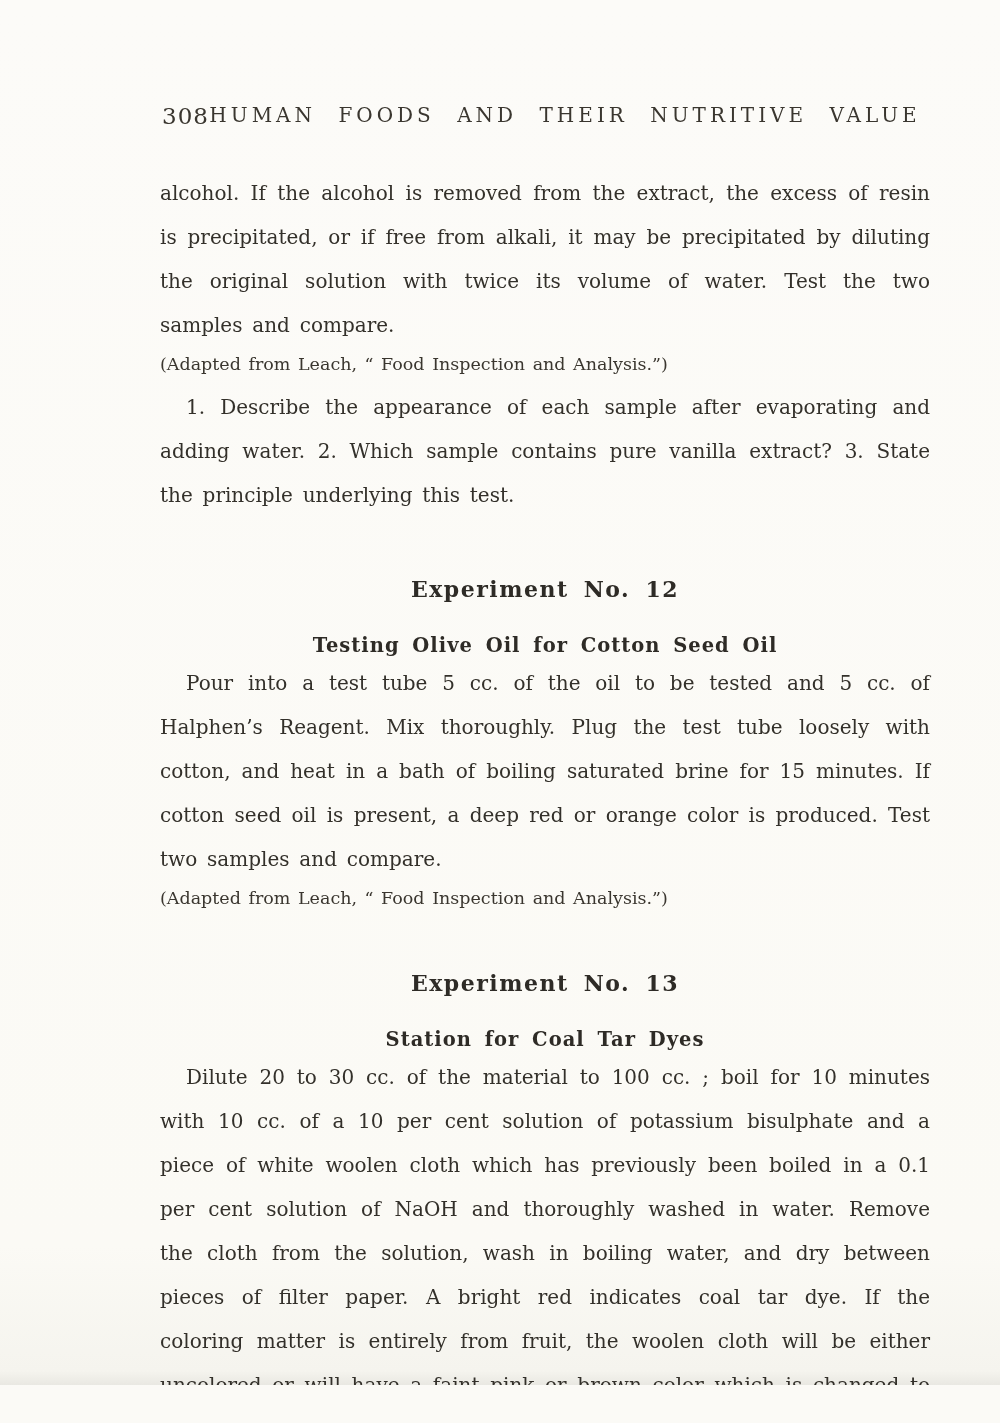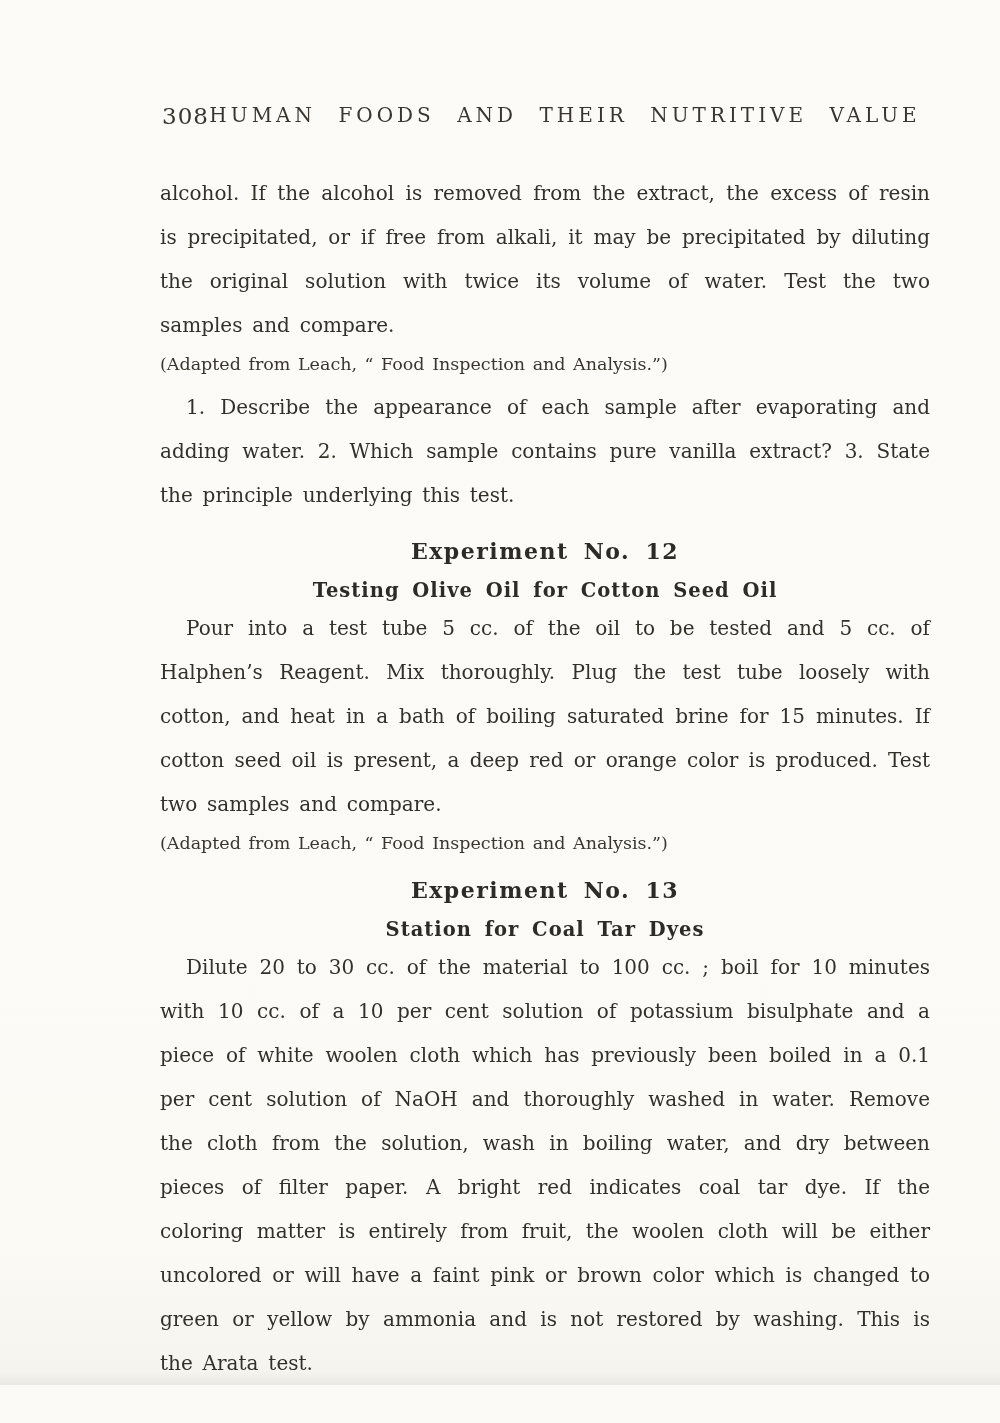--- a/index.html
+++ b/index.html
@@ -70,7 +70,7 @@
     letter-spacing: 1.5px;
     word-spacing: 6px;
     color: #2e2b26;
-    margin-top: 21px;
+    margin-top: 59px;
   }
   .exp-subheading {
     text-align: center;

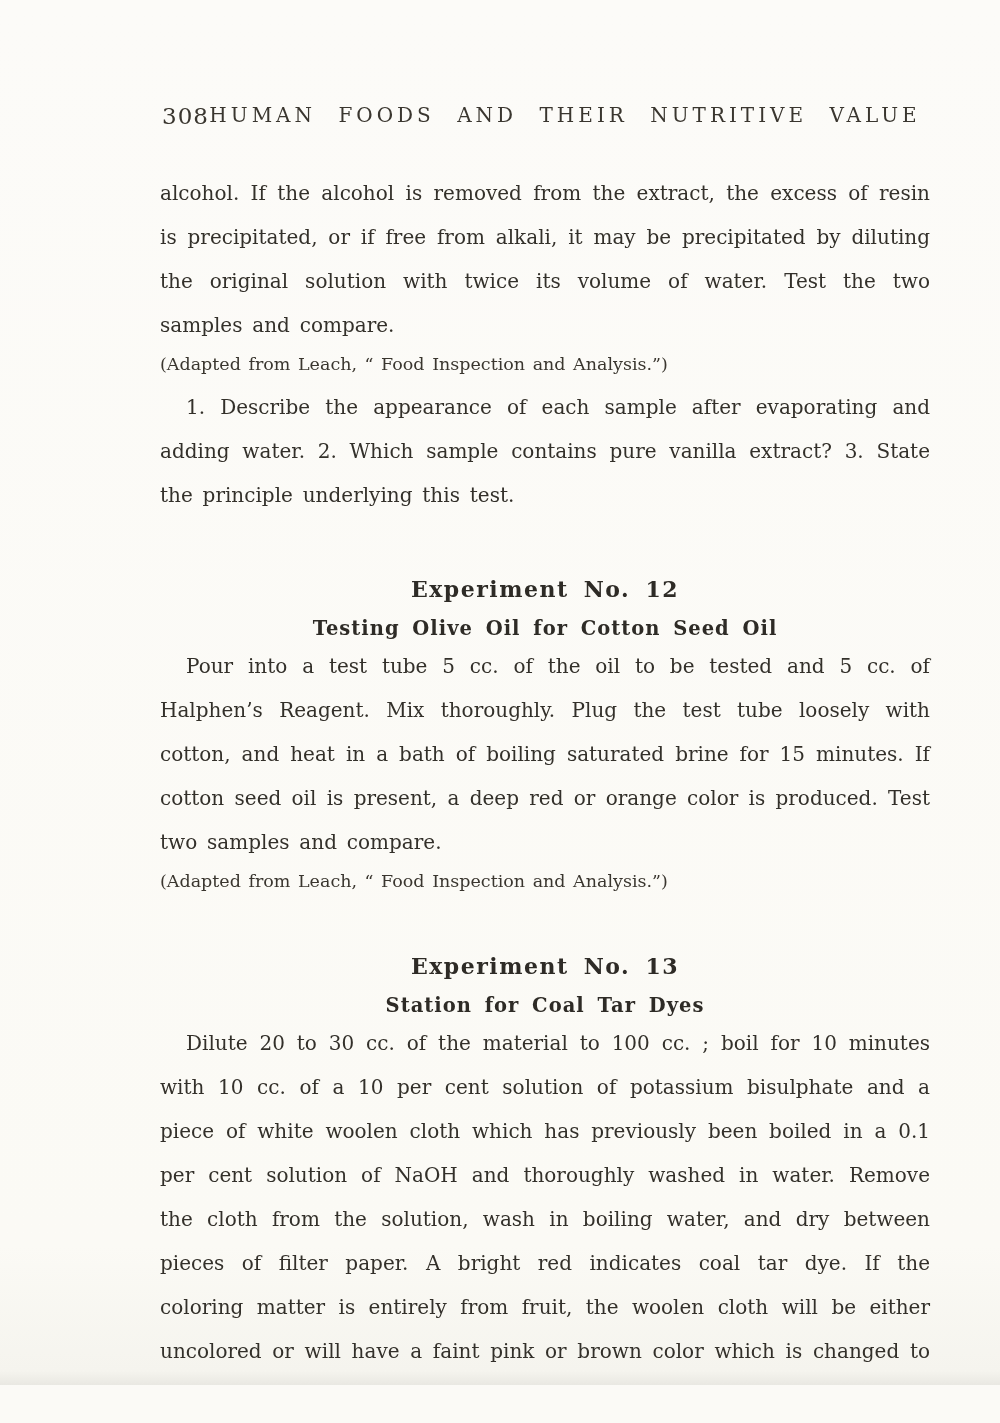--- a/index.html
+++ b/index.html
@@ -79,7 +79,7 @@
     letter-spacing: 1px;
     word-spacing: 5px;
     color: #2e2b26;
-    margin-top: 15px;
+    margin-top: 32px;
   }
   .after-subheading { margin-top: 4px; }
   .questions { margin-top: 8px; }

